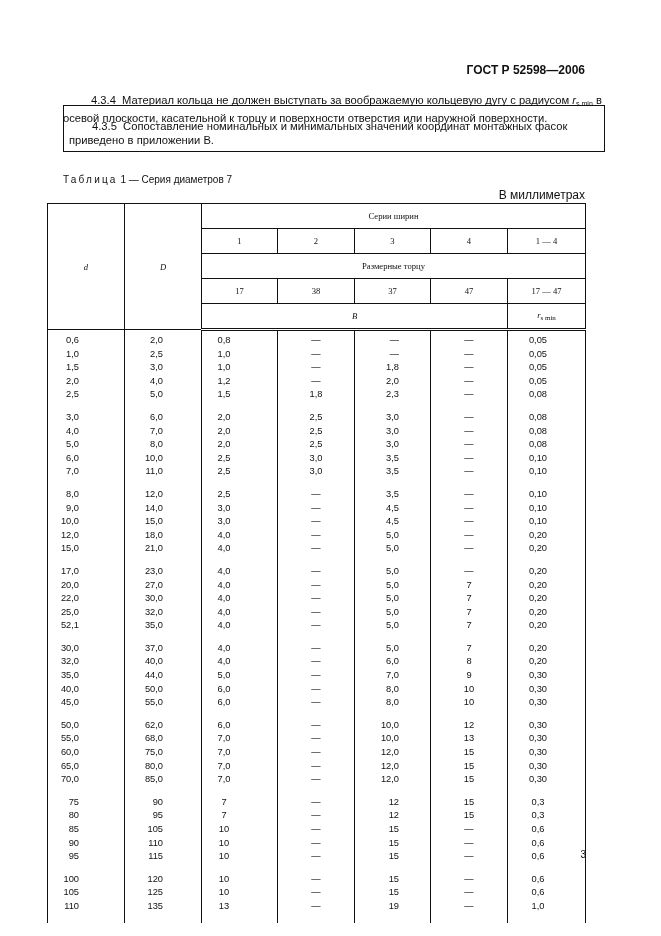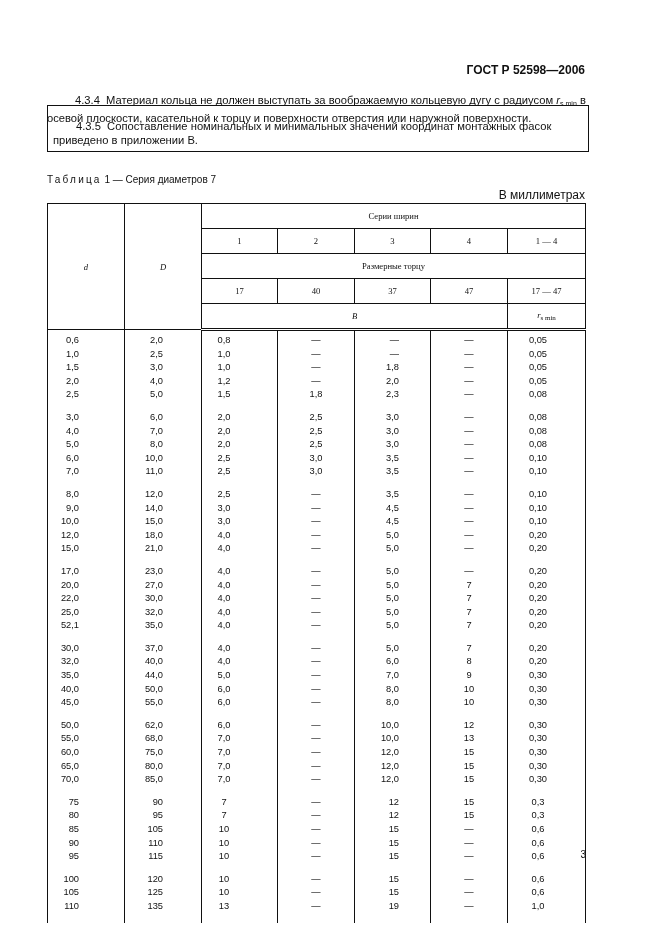--- a/index.html
+++ b/index.html
@@ -5,7 +5,7 @@
   html, body { margin: 0; padding: 0; background: #ffffff; }
   body { width: 661px; height: 936px; position: relative; overflow: hidden;
          font-family: "Liberation Sans", sans-serif; color: #111; }
-  .abs { position: absolute; }
+  .abs { position: absolute; margin-left: 16px; }
   .doc-id { top: 63px; right: 76px; font-size: 12px; font-weight: bold; letter-spacing: 0; }
   .para { left: 47px; width: 540px; font-size: 11.2px; line-height: 14px; }
   .para .indent { display: inline-block; width: 28px; }

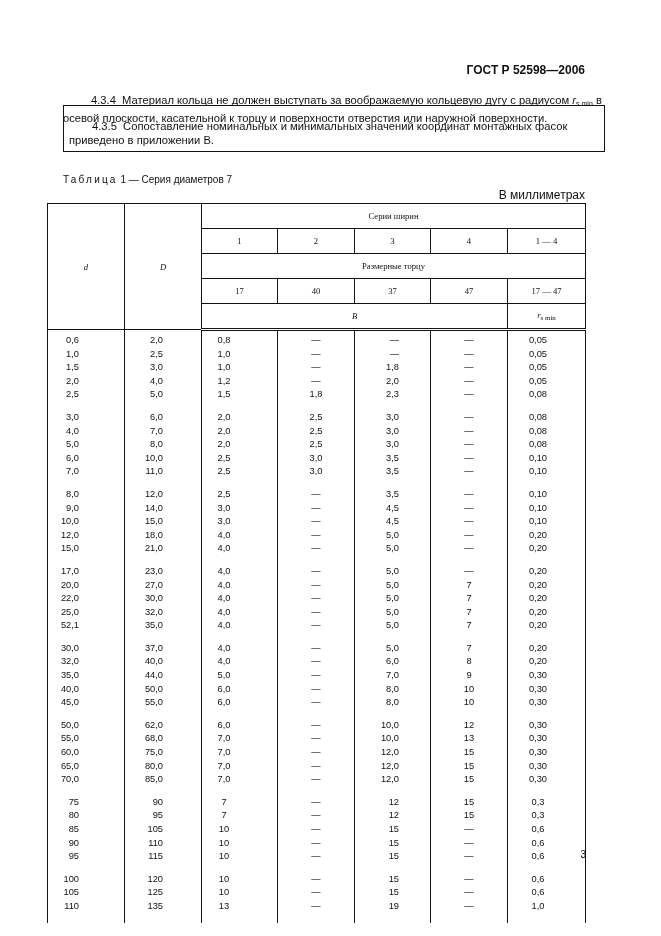--- a/index.html
+++ b/index.html
@@ -77,7 +77,7 @@
     </tr>
     <tr>
       <th>17</th>
-      <th>40</th>
+      <th>38</th>
       <th>37</th>
       <th>47</th>
       <th>17 — 47</th>

